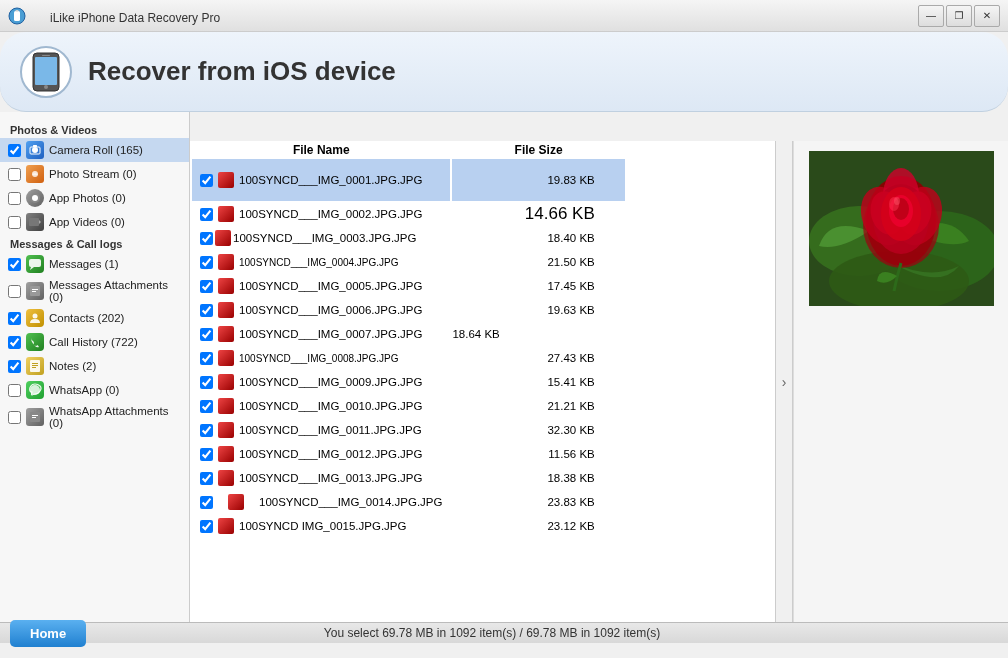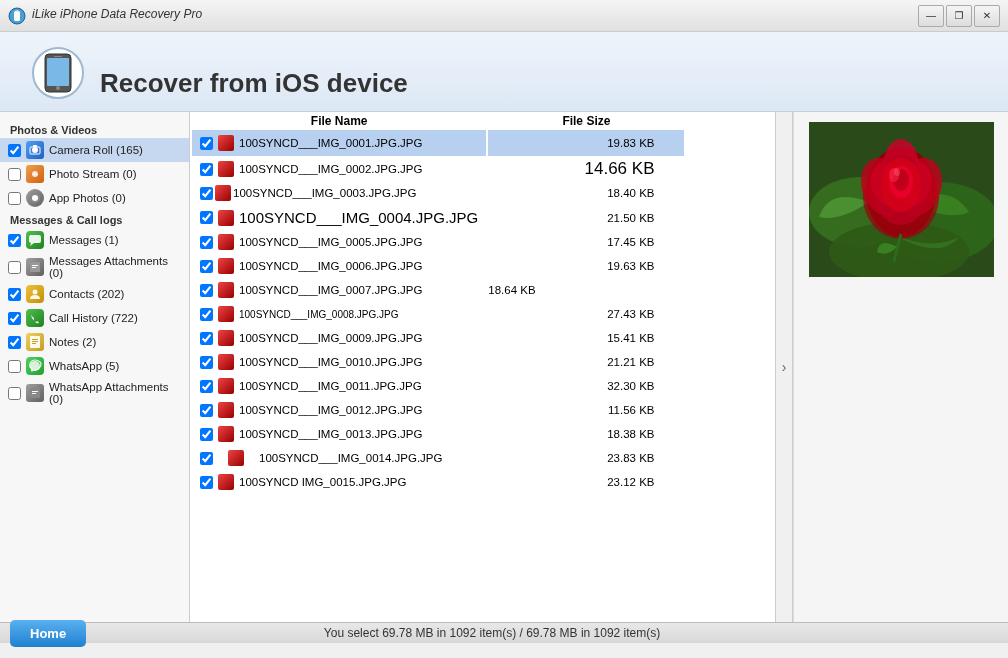--- a/index.html
+++ b/index.html
@@ -15,7 +15,7 @@
       border-bottom: 1px solid #ccc;
       justify-content: space-between;
     }
-    .title-bar-left { display: flex; align-items: flex-start; gap: 6px; font-style: italic; }
+    .title-bar-left { display: flex; align-items: flex-end; gap: 24px; }
     .title-bar-icon { width: 18px; height: 18px; }
     .title-bar-title { font-size: 12px; color: #333; }
     .title-bar-controls { display: flex; gap: 2px; }

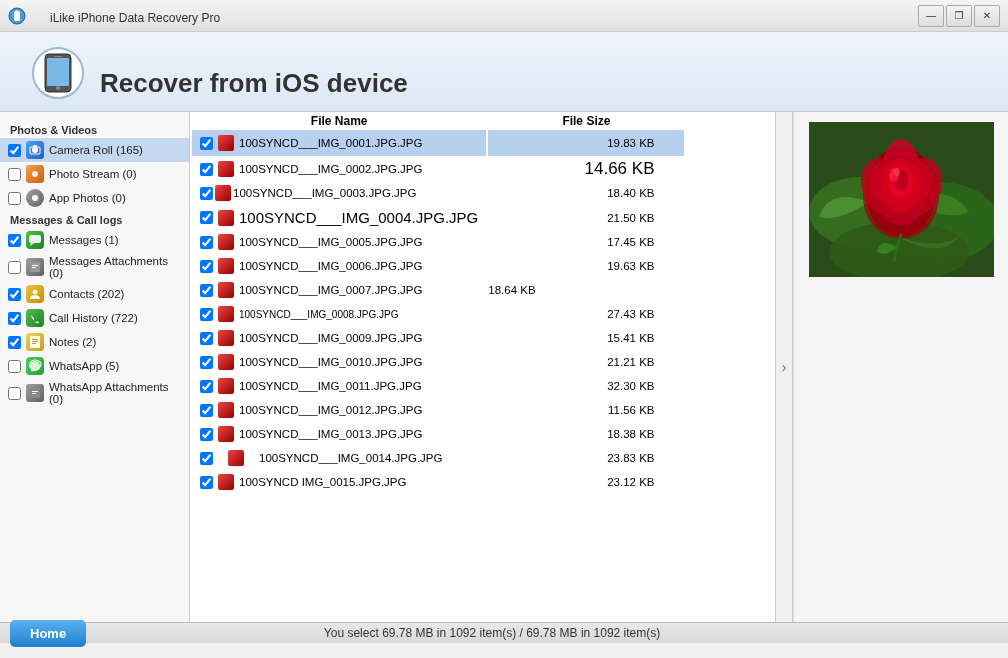--- a/index.html
+++ b/index.html
@@ -28,12 +28,13 @@
     
     .header {
       background: linear-gradient(to bottom, #eef4fb, #dde8f5);
-      padding: 12px 32px;
-      display: flex;
-      align-items: flex-end;
+      padding: 12px 20px;
+      display: flex;
+      align-items: center;
       gap: 16px;
       border-bottom: 1px solid #c0d0e0;
       height: 80px;
+      border-radius: 26px;
     }
     .header-icon-circle {
       width: 52px; height: 52px;

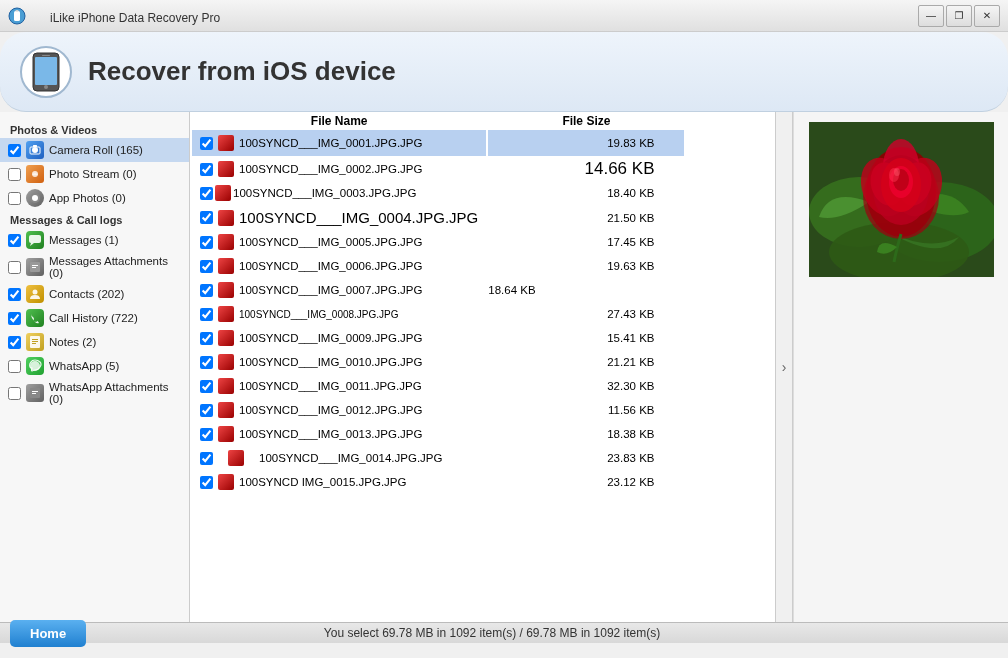--- a/index.html
+++ b/index.html
@@ -84,6 +84,7 @@
       display: flex;
       flex-direction: column;
       background: #fff;
+      margin-top: 29px;
     }
 
     

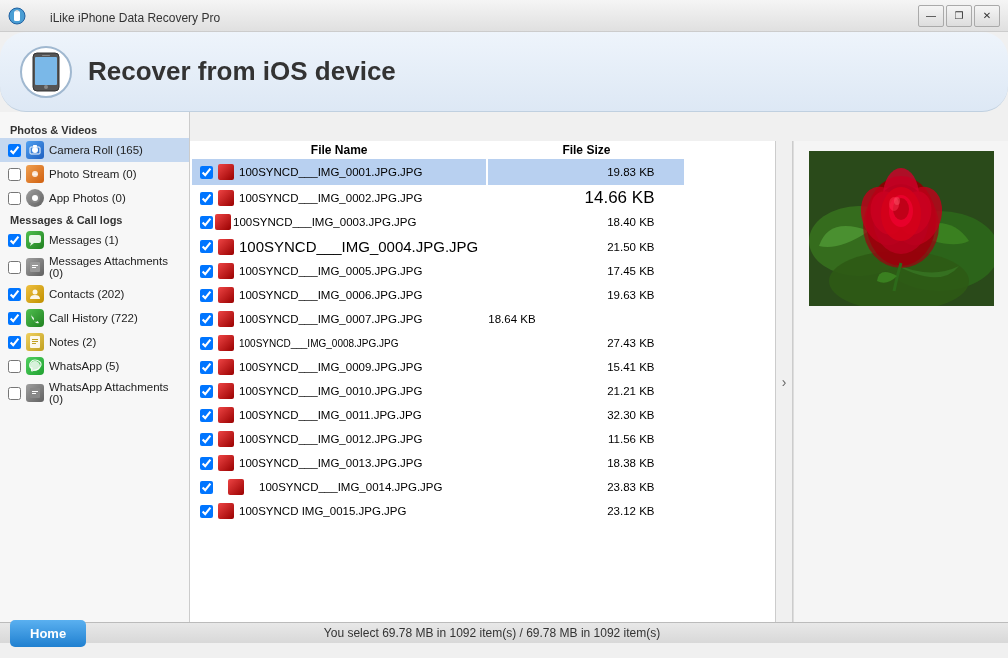--- a/index.html
+++ b/index.html
@@ -318,7 +318,7 @@
           </thead>
           <tbody id="file-table-body">
           <tr style="background: rgb(184, 208, 240);">
-                <td style="display: table-cell; padding: 5px 8px;">
+                <td style="display: table-cell; padding: 13px 8px;">
                   <div style="display: flex; align-items: center; gap: 5px;">
                     <input type="checkbox" checked="" style="width: 13px; height: 13px; flex-shrink: 0;">
                     <div style="width: 16px; height: 16px; background: linear-gradient(135deg, rgb(238, 68, 68), rgb(153, 0, 0)); border-radius: 2px; flex-shrink: 0;"></div>

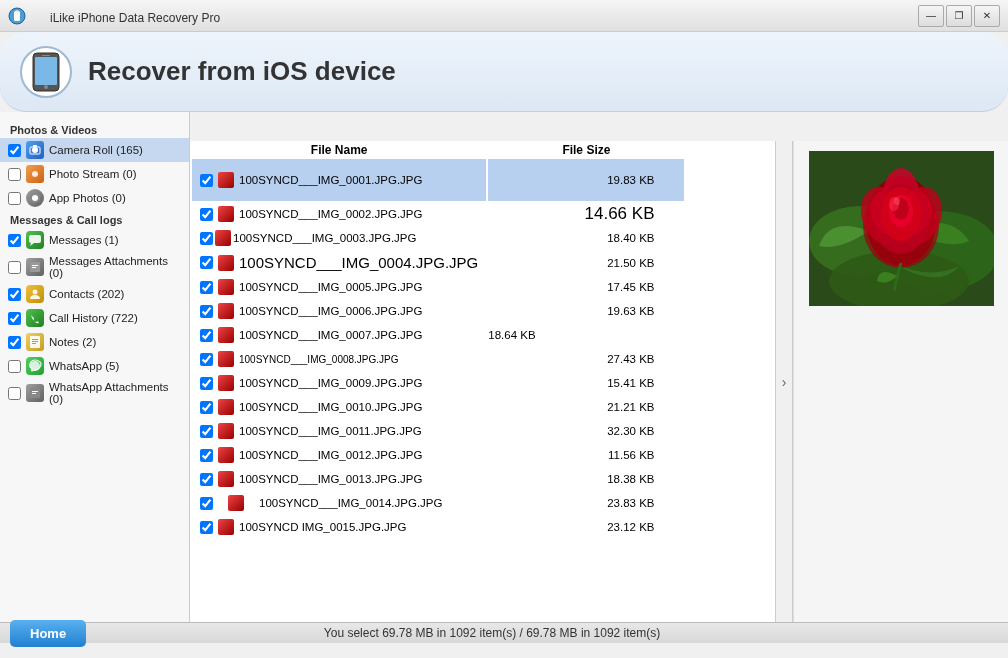--- a/index.html
+++ b/index.html
@@ -217,6 +217,16 @@
       <span class="sidebar-item-label">App Photos (0)</span>
     </div>
 
+    <div class="sidebar-item">
+      <input type="checkbox" style="">
+      <div class="sidebar-item-icon icon-app-videos">
+        <svg width="14" height="14" viewBox="0 0 14 14">
+            <rect x="1" y="3" width="10" height="8" rx="1" fill="#777"></rect>
+            <polygon points="11,5 13,7 11,9" fill="#aaa"></polygon>
+          </svg>
+      </div>
+      <span class="sidebar-item-label">App Videos (0)</span>
+    </div>
 
     <div class="sidebar-section-header">Messages &amp; Call logs</div>
 

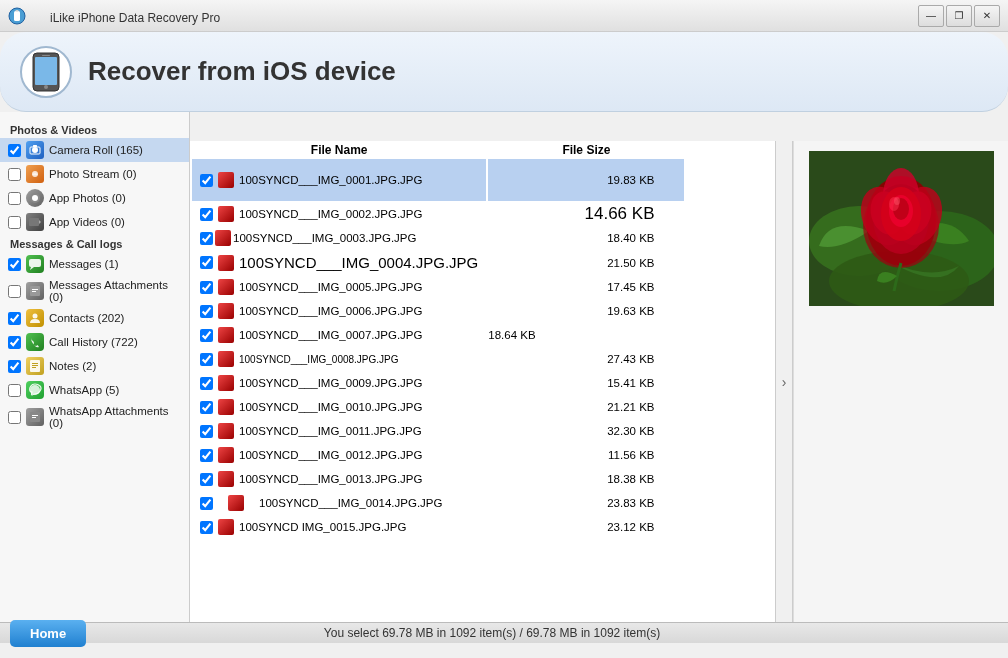--- a/index.html
+++ b/index.html
@@ -362,7 +362,7 @@
                   <div style="display: flex; align-items: center; gap: 5px;">
                     <input type="checkbox" checked="" style="width: 13px; height: 13px; flex-shrink: 0;">
                     <div style="width: 16px; height: 16px; background: linear-gradient(135deg, rgb(238, 68, 68), rgb(153, 0, 0)); border-radius: 2px; flex-shrink: 0;"></div>
-                    <span style="font-size: 15px;">100SYNCD___IMG_0004.JPG.JPG</span>
+                    <span style="font-size: 10px;">100SYNCD___IMG_0004.JPG.JPG</span>
                   </div>
                 </td>
                 <td style="text-align: right; padding-right: 30px; font-size: 11.5px;">21.50 KB</td>

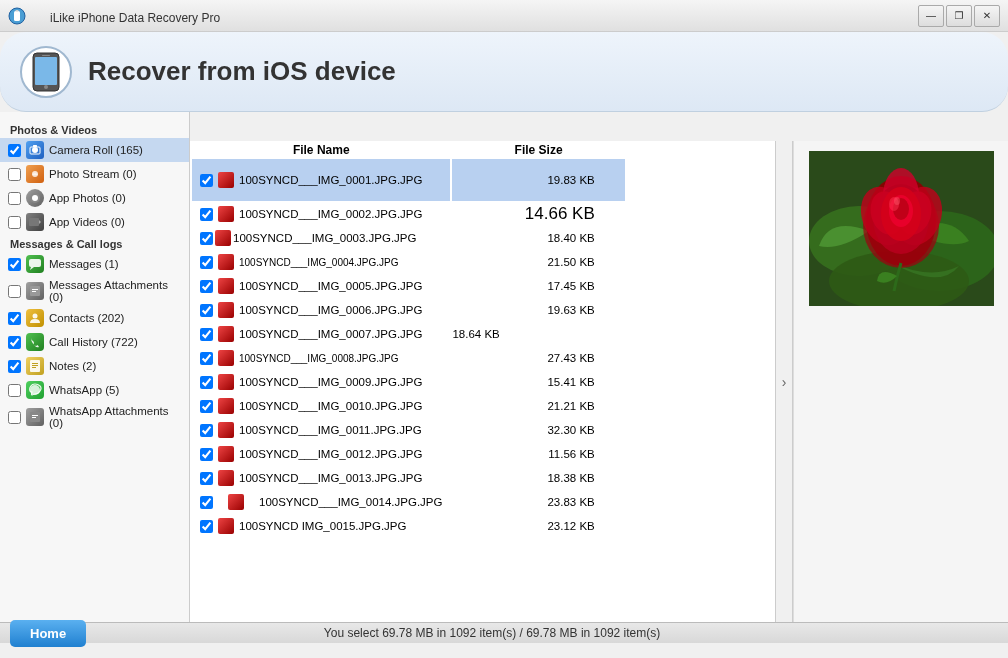--- a/index.html
+++ b/index.html
@@ -295,7 +295,7 @@
             <path d="M4,9 Q3,12 4,12 Q6,11 7,11 Q10,11 12,8 Q14,5 12,3 Q10,1 7,1 Q4,1 3,3 Q1,5 2,8 Q2,9 4,9 Z" fill="none" stroke="white" stroke-width="1.2" opacity="0.9"></path>
           </svg>
       </div>
-      <span class="sidebar-item-label">WhatsApp (5)</span>
+      <span class="sidebar-item-label">WhatsApp (0)</span>
     </div>
 
     <div class="sidebar-item">

